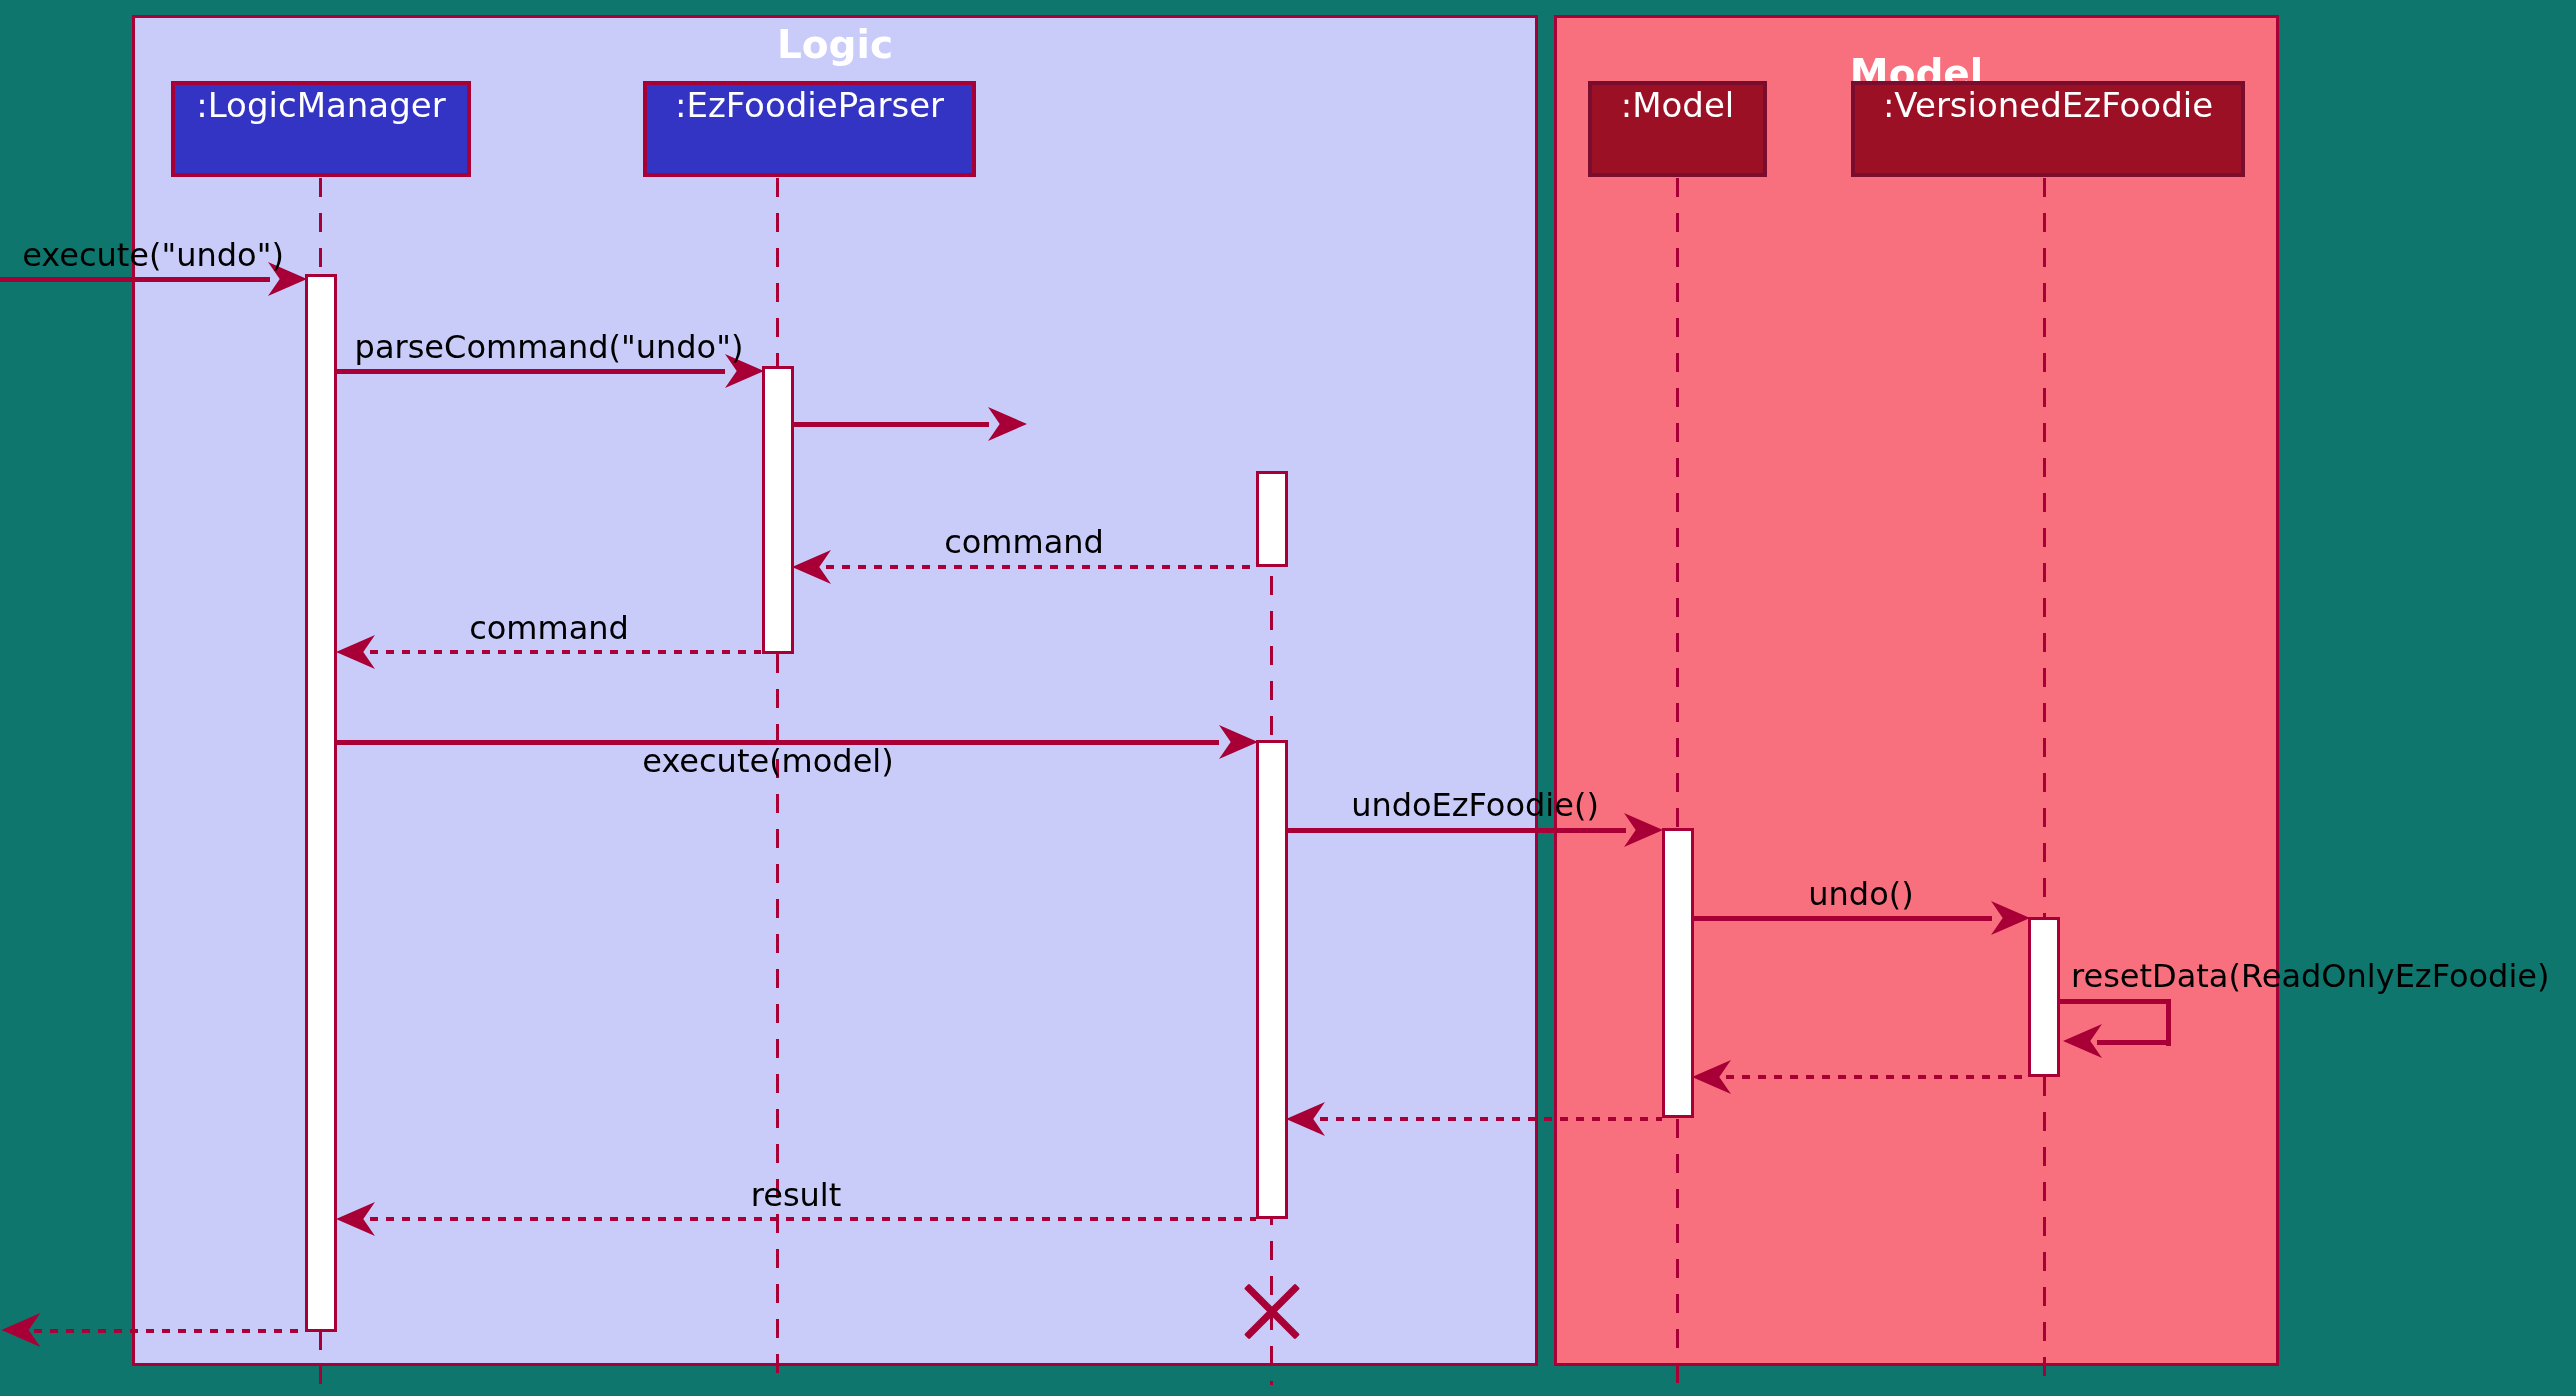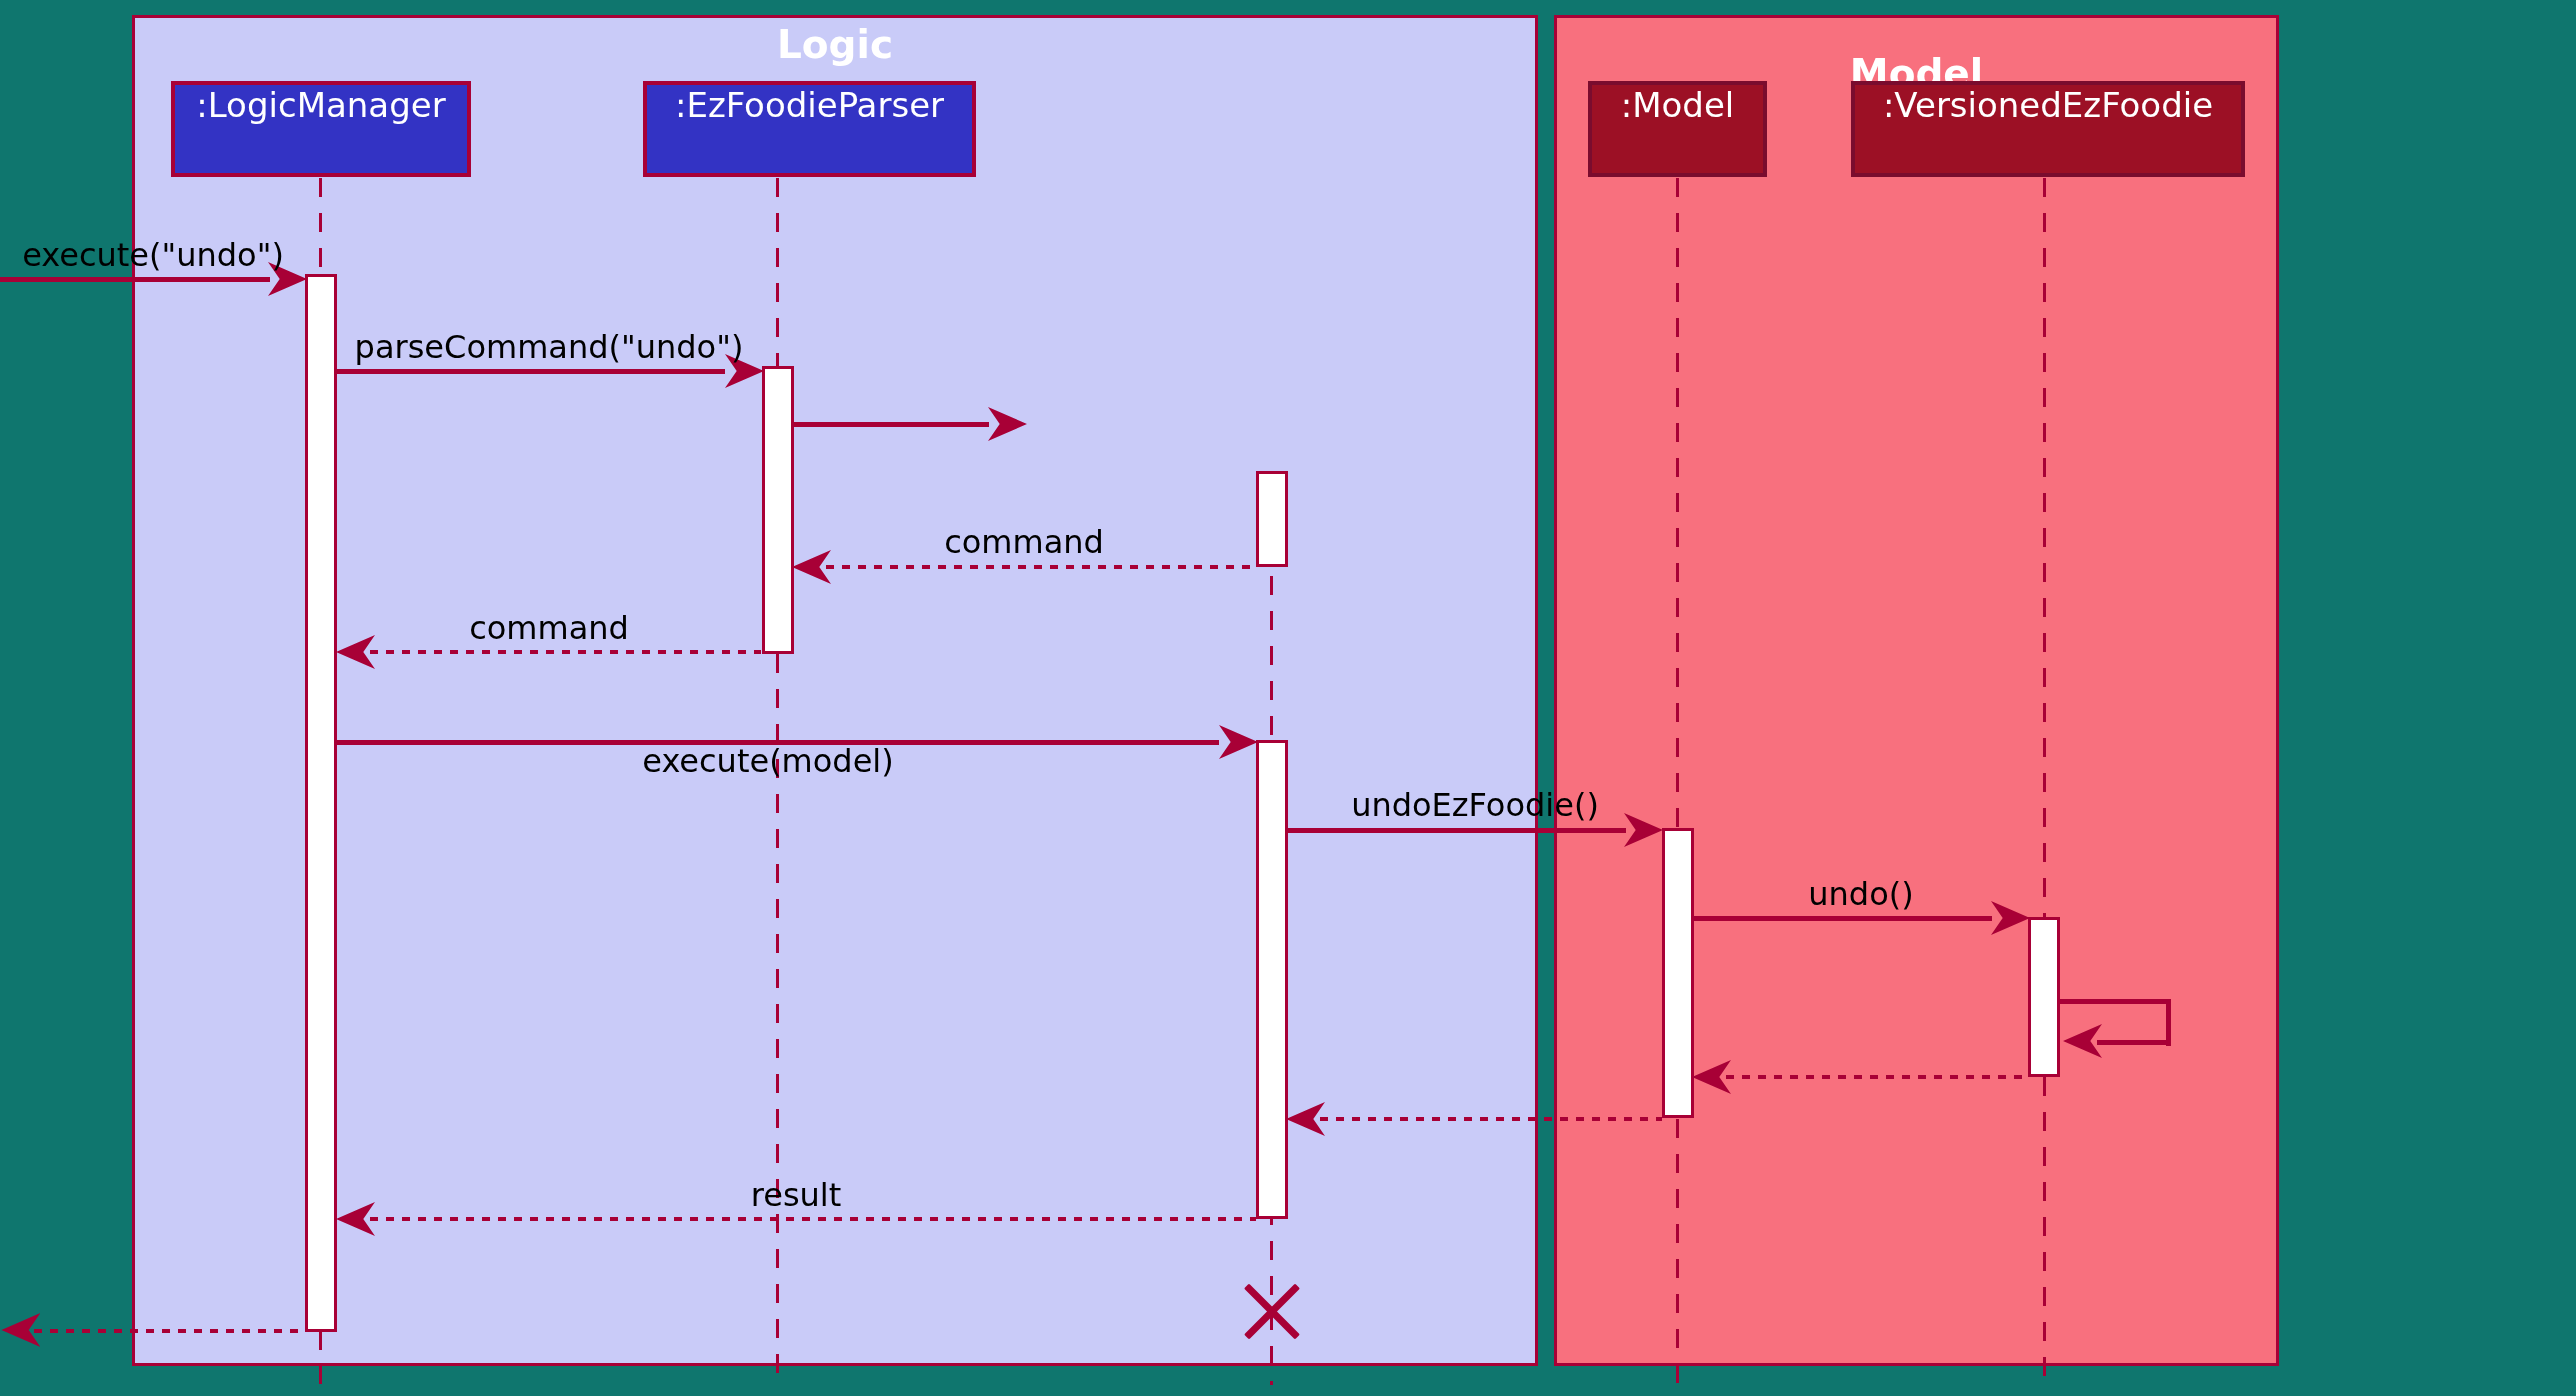--- a/index.html
+++ b/index.html
@@ -100,6 +100,7 @@
   <div class="line-v" style="left:2166px;top:999px;height:47px;"></div>
   <div class="line-h" style="left:2097px;top:1040px;width:74px;"></div>
   <div class="head l" style="left:2063px;top:1024px;"></div>
+  <div class="msg-label la" style="left:2071px;top:958px;">resetData(ReadOnlyEzFoodie)</div>
 
   <div class="line-h dotted" style="left:1726px;top:1075px;width:303px;"></div>
   <div class="head l" style="left:1692px;top:1060px;"></div>

